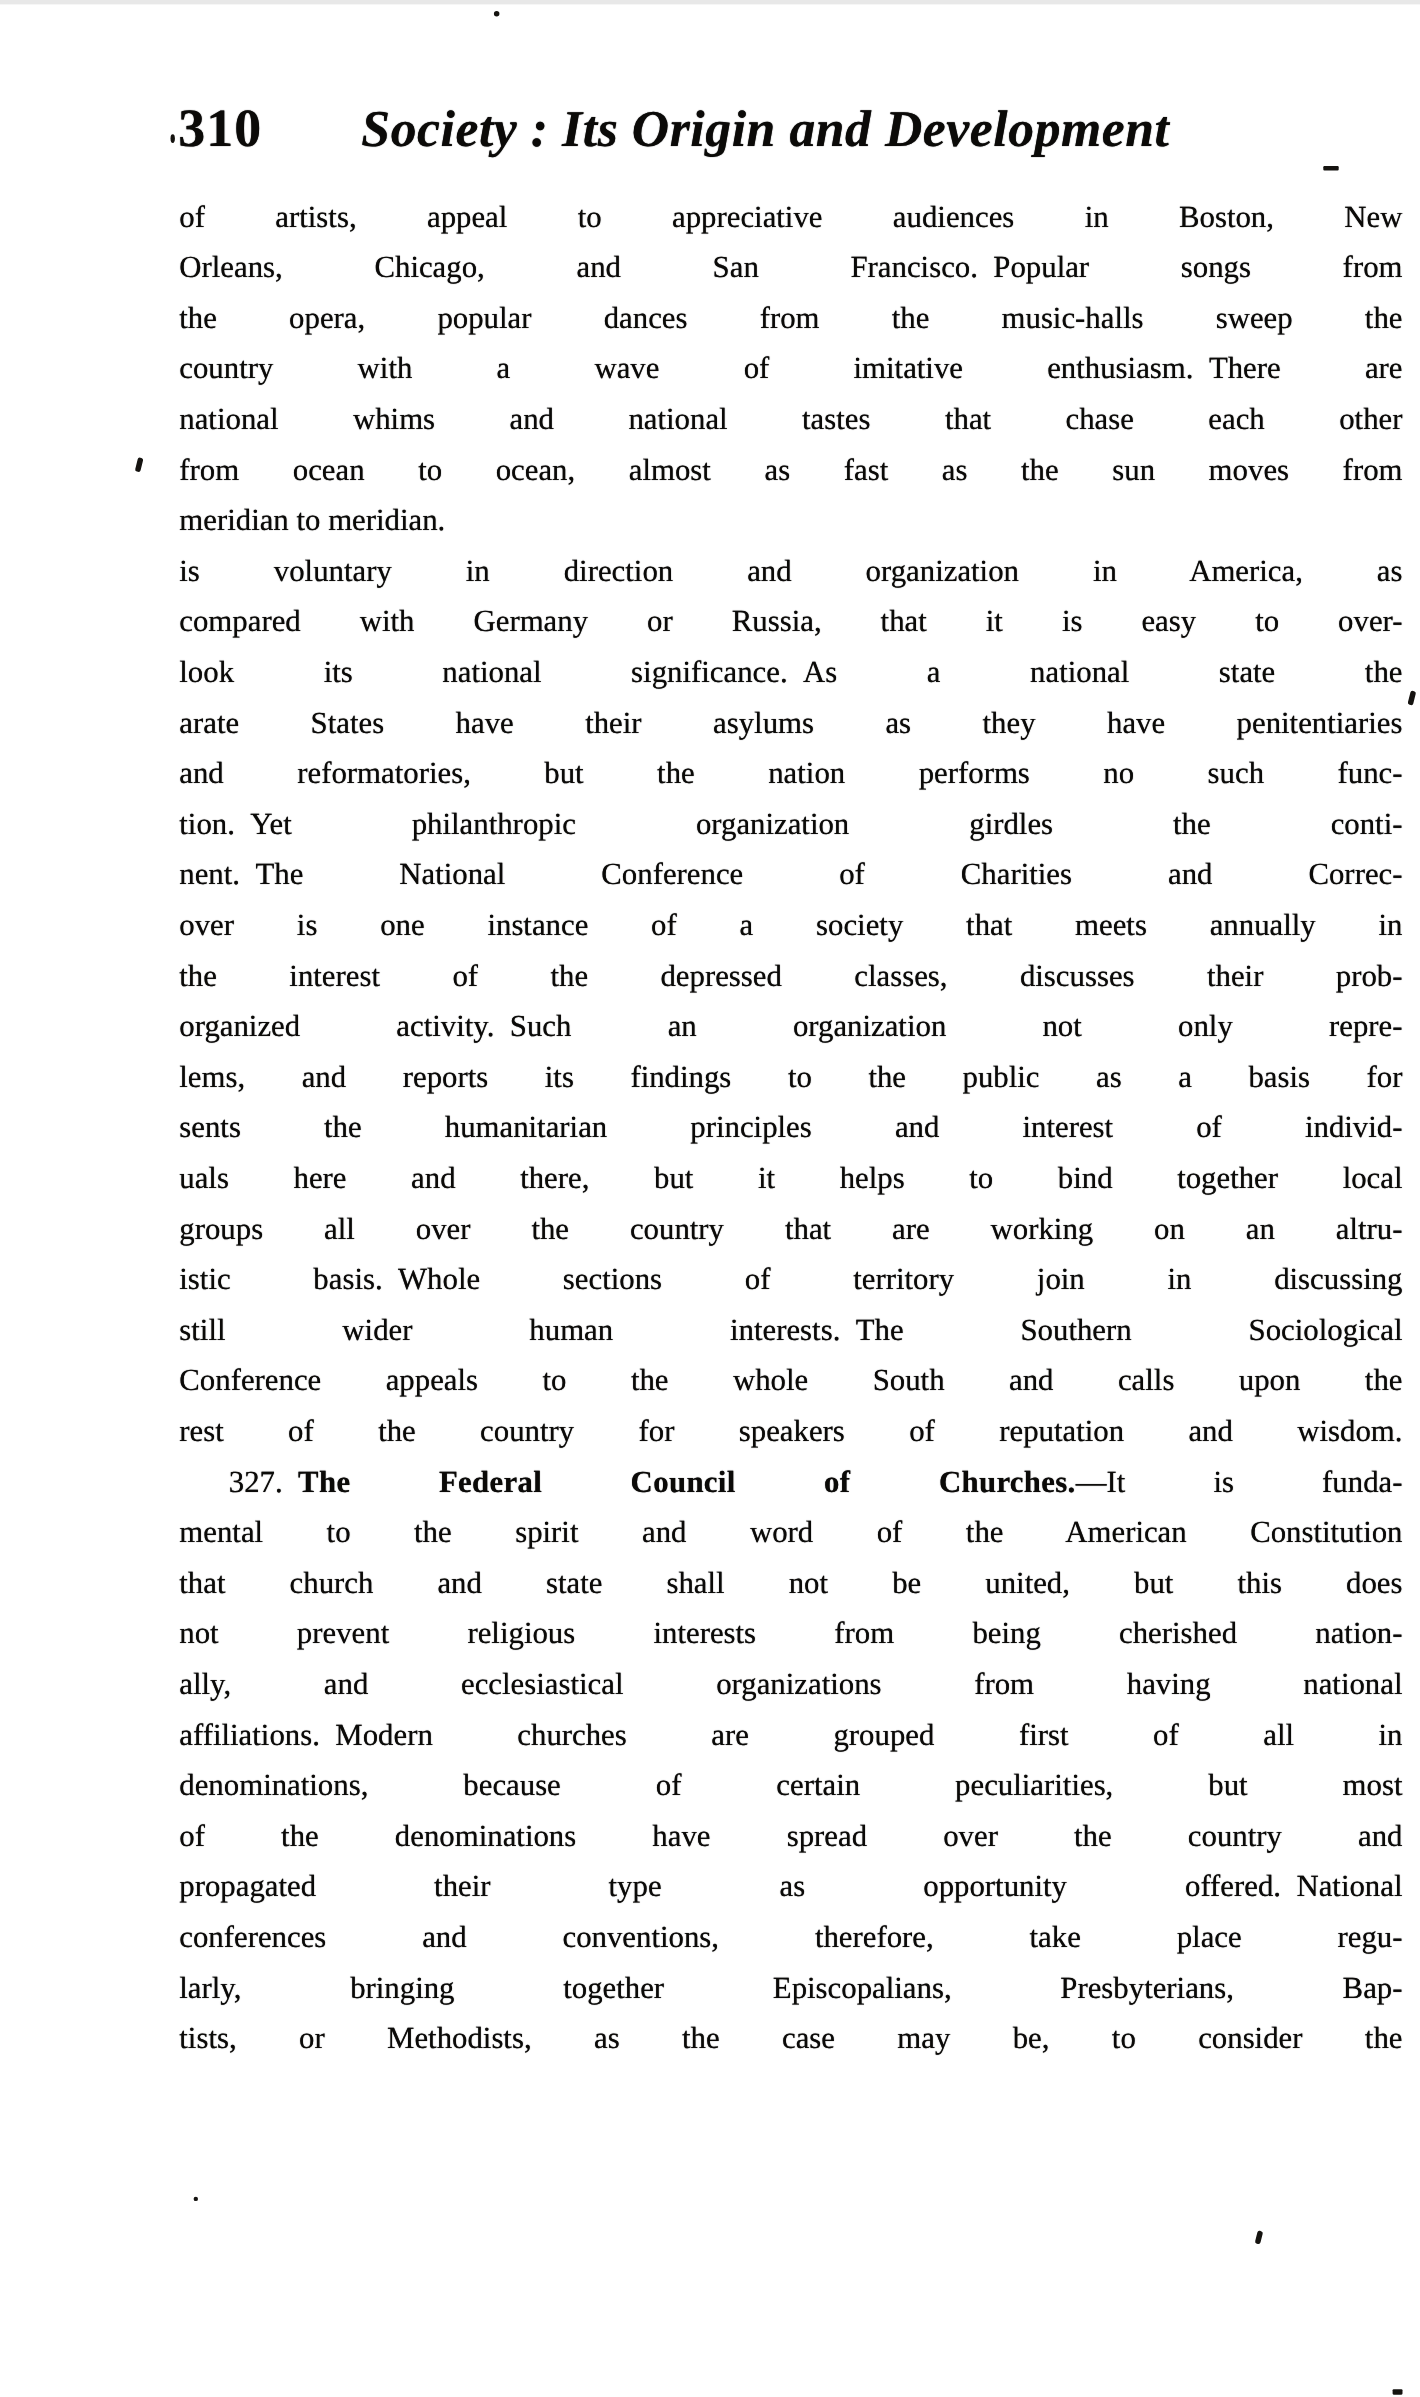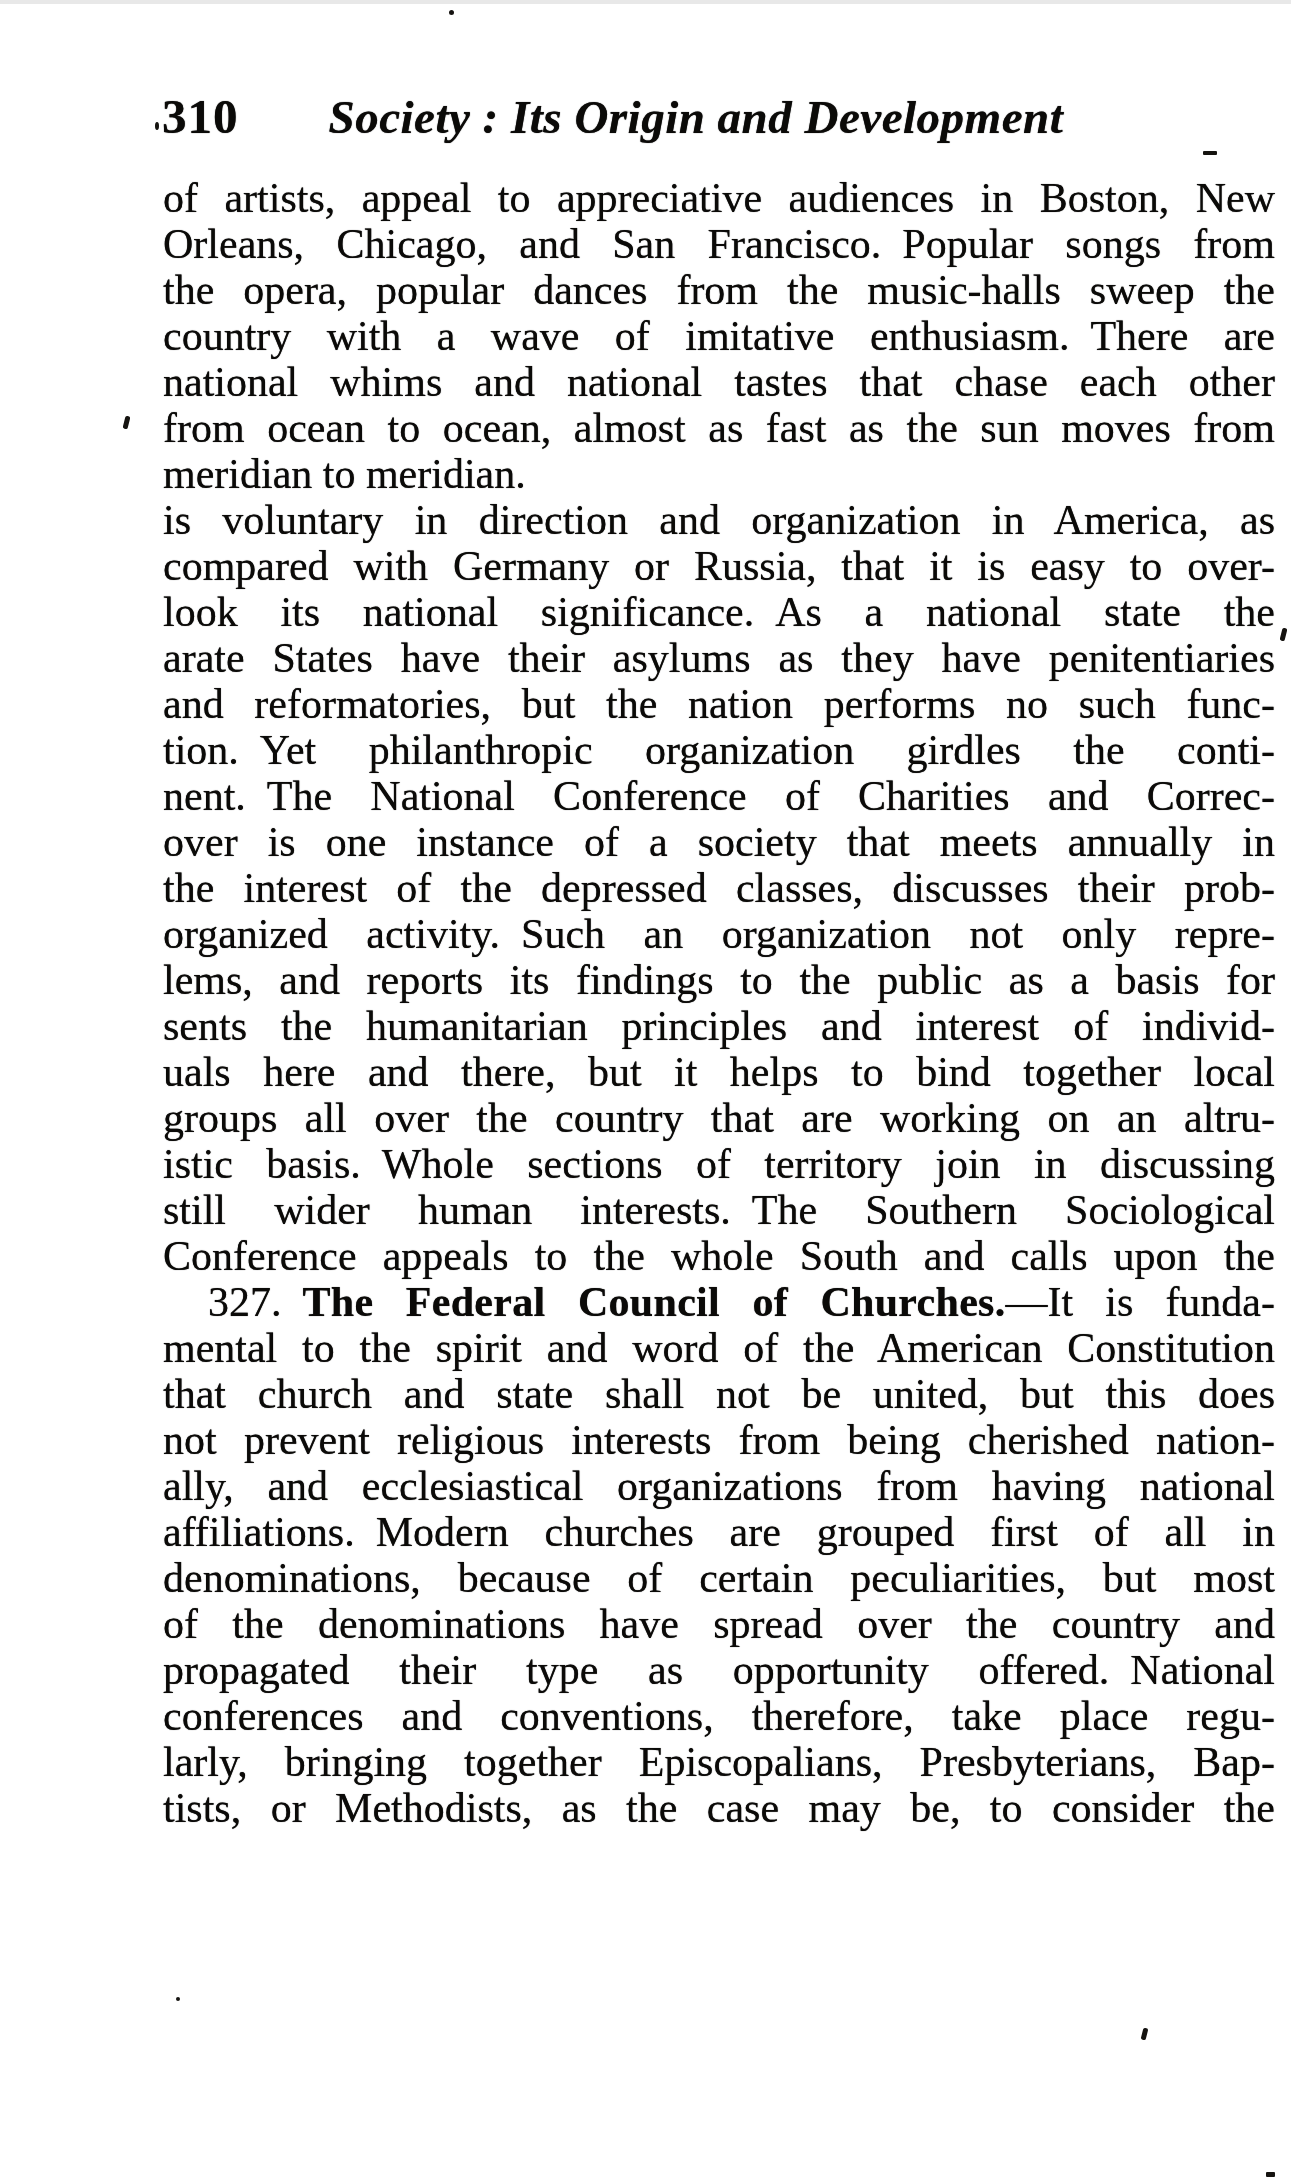--- a/index.html
+++ b/index.html
@@ -48,7 +48,7 @@
     top: 171px;
     left: 163px;
     width: 1112px;
-    font-size: 42px;
+    font-size: 28px;
     line-height: 46px;
     text-shadow: 0 0 0.8px rgba(5,5,5,0.85);
   }

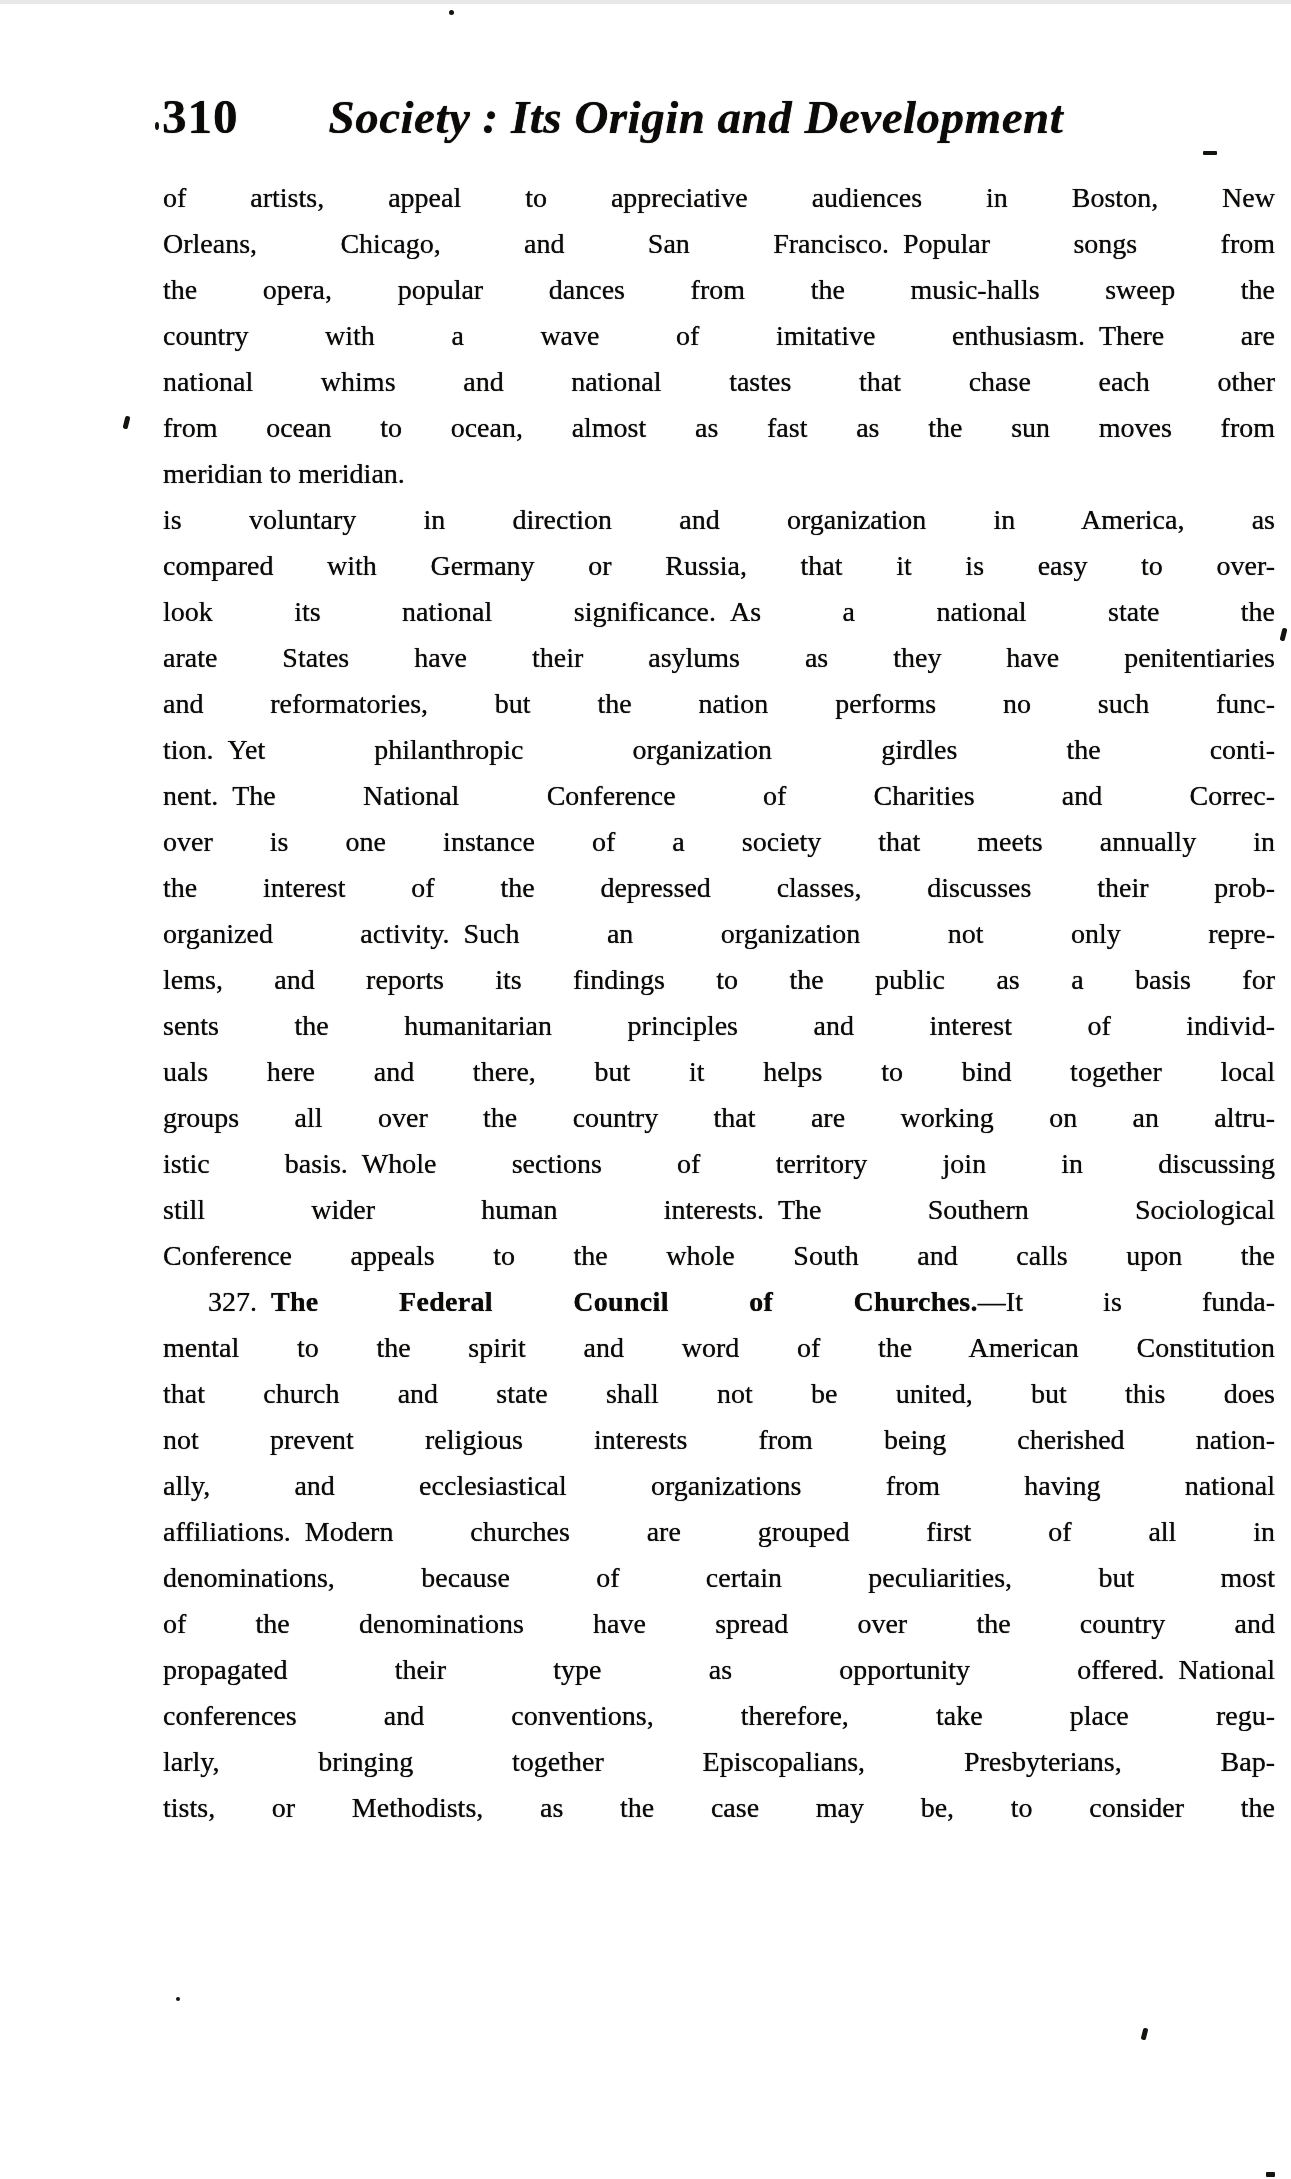--- a/index.html
+++ b/index.html
@@ -111,6 +111,7 @@
         <div class="line">istic basis. Whole sections of territory join in discussing</div>
         <div class="line">still wider human interests. The Southern Sociological</div>
         <div class="line">Conference appeals to the whole South and calls upon the</div>
+        <div class="line">rest of the country for speakers of reputation and wisdom.</div>
       </div>
       <div class="para">
         <div class="line indent">327. <b>The Federal Council of Churches.</b>—It is funda-</div>

